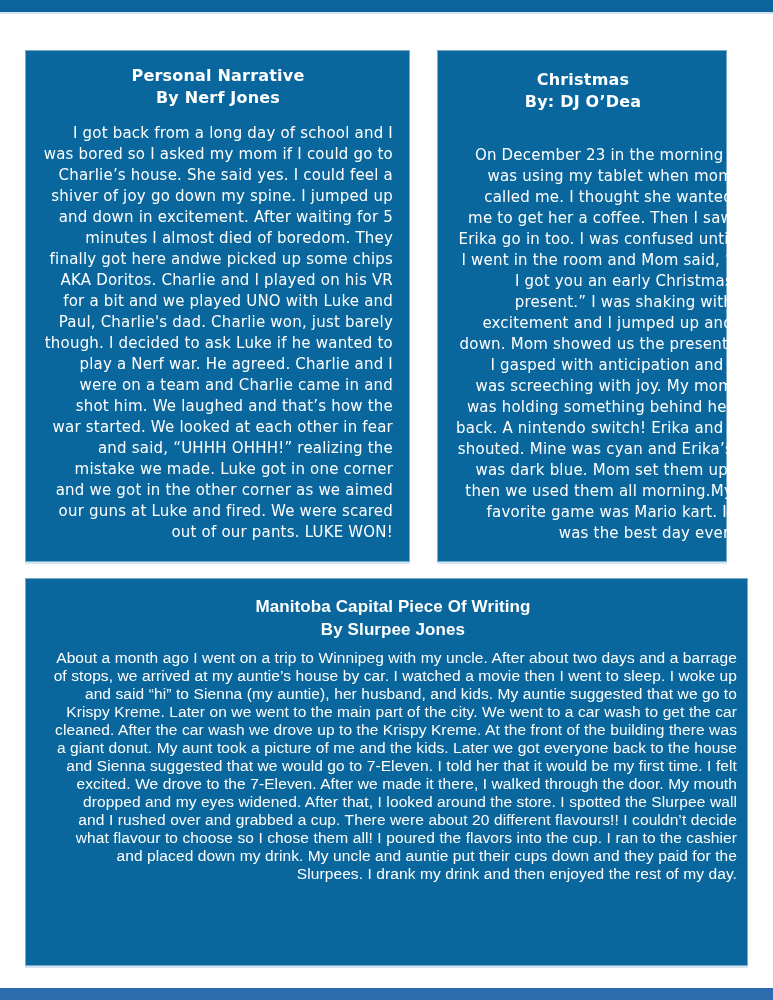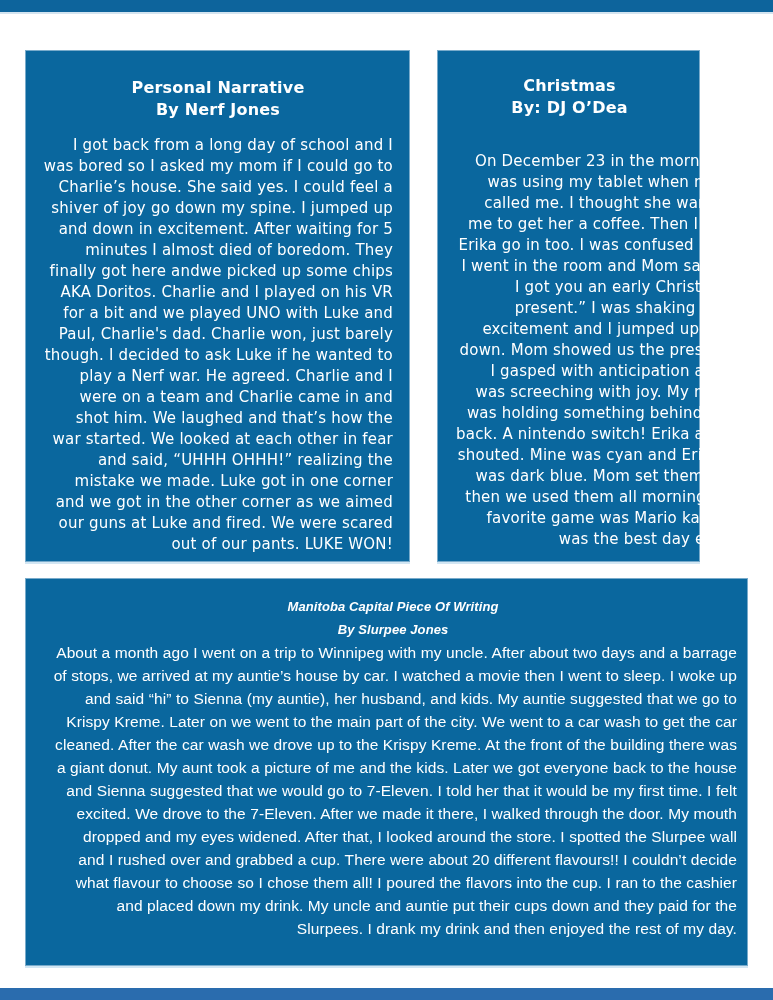--- a/index.html
+++ b/index.html
@@ -35,7 +35,7 @@
     box-shadow:0 2px 0 rgba(205,227,242,.9);
     color:var(--text);
   }
-  .panel-1{left:25px;top:50px;width:385px;height:512px;padding:26px 16px 0 17px;}
+  .panel-1{left:25px;top:50px;width:385px;height:512px;padding:14px 16px 0 17px;}
   .panel-2{left:437px;top:50px;width:263px;height:512px;padding:24px 16px 0 18px;}
   .panel-3{left:25px;top:578px;width:723px;height:388px;padding:16px 14px 0 27px;}
   .panel-title{

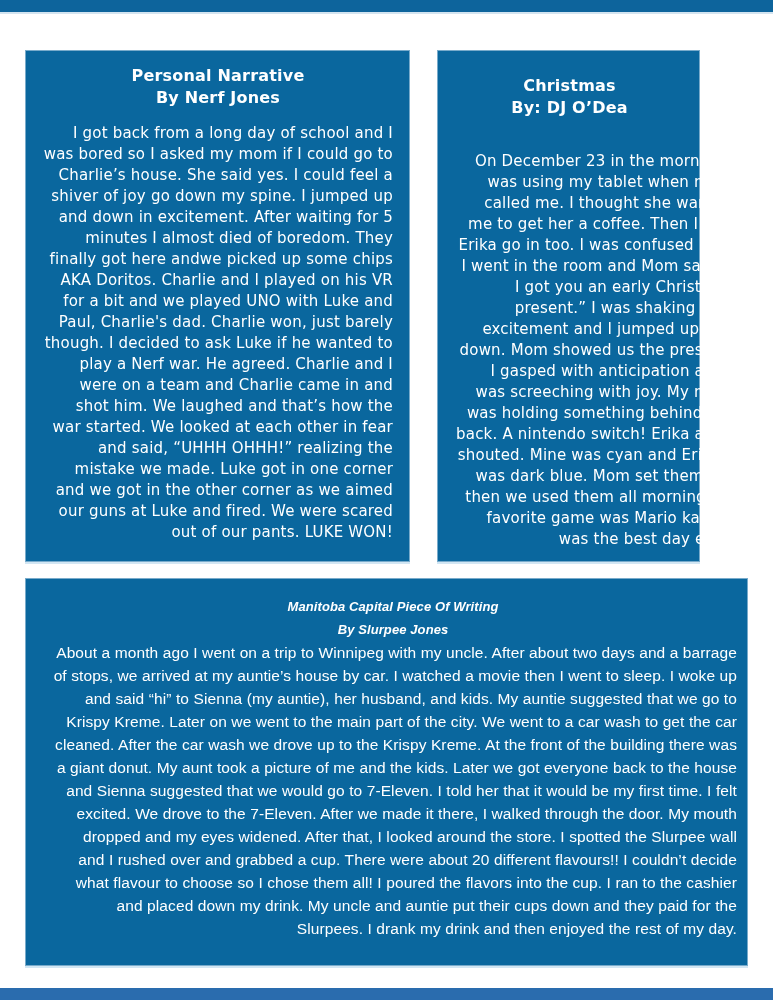--- a/index.html
+++ b/index.html
@@ -36,7 +36,7 @@
     color:var(--text);
   }
   .panel-1{left:25px;top:50px;width:385px;height:512px;padding:14px 16px 0 17px;}
-  .panel-2{left:437px;top:50px;width:263px;height:512px;padding:24px 16px 0 18px;}
+  .panel-2{left:437px;top:50px;width:290px;height:512px;padding:18px 16px 0 18px;}
   .panel-3{left:25px;top:578px;width:723px;height:388px;padding:16px 14px 0 27px;}
   .panel-title{
     text-align:center;

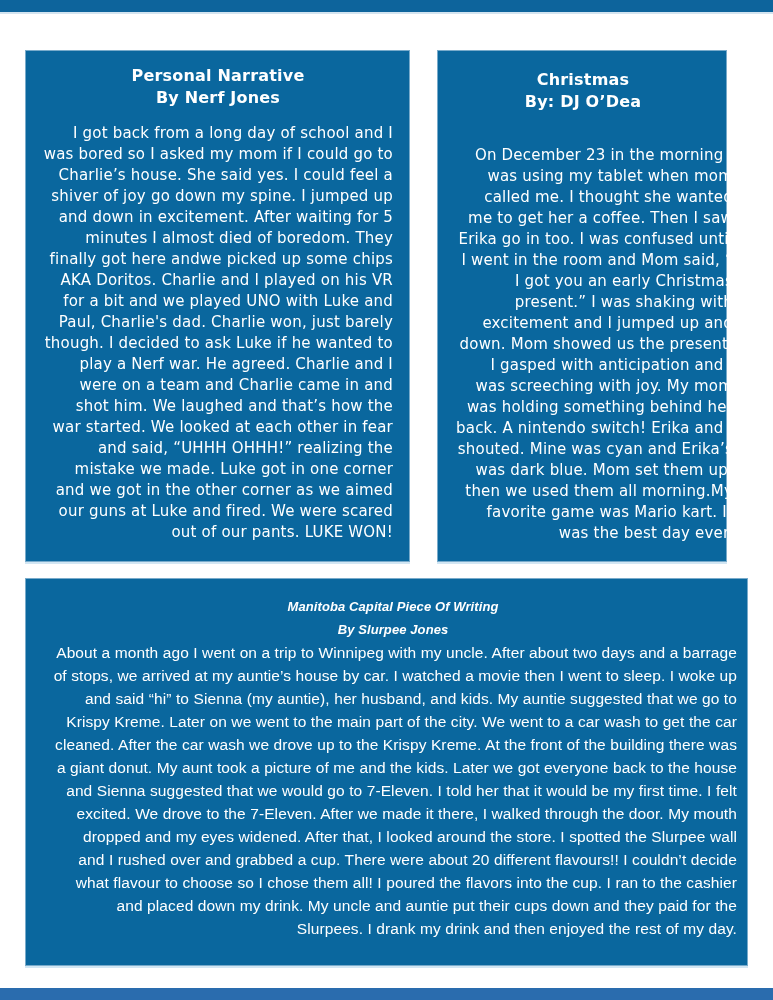--- a/index.html
+++ b/index.html
@@ -48,11 +48,10 @@
   }
   .panel-3 .panel-title{
     font-family:"Liberation Sans",sans-serif;
-    font-size:13px;
+    font-size:17px;
     line-height:23px;
     letter-spacing:.1px;
-    margin-bottom:0;
-    font-style:italic;
+    margin-bottom:8px;
   }
   .panel-body{
     font-size:15px;

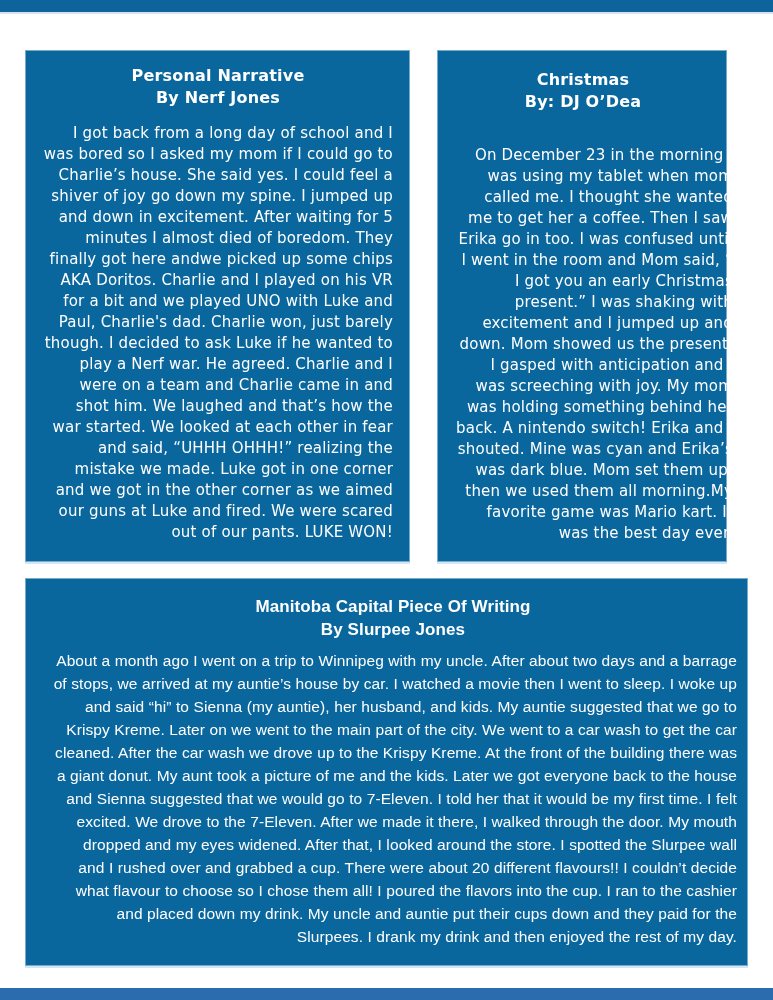--- a/index.html
+++ b/index.html
@@ -63,7 +63,7 @@
   .panel-3 .panel-body{
     font-family:"Liberation Sans",sans-serif;
     font-size:15.5px;
-    line-height:23px;
+    line-height:18px;
     letter-spacing:.1px;
     width:684px;
   }

